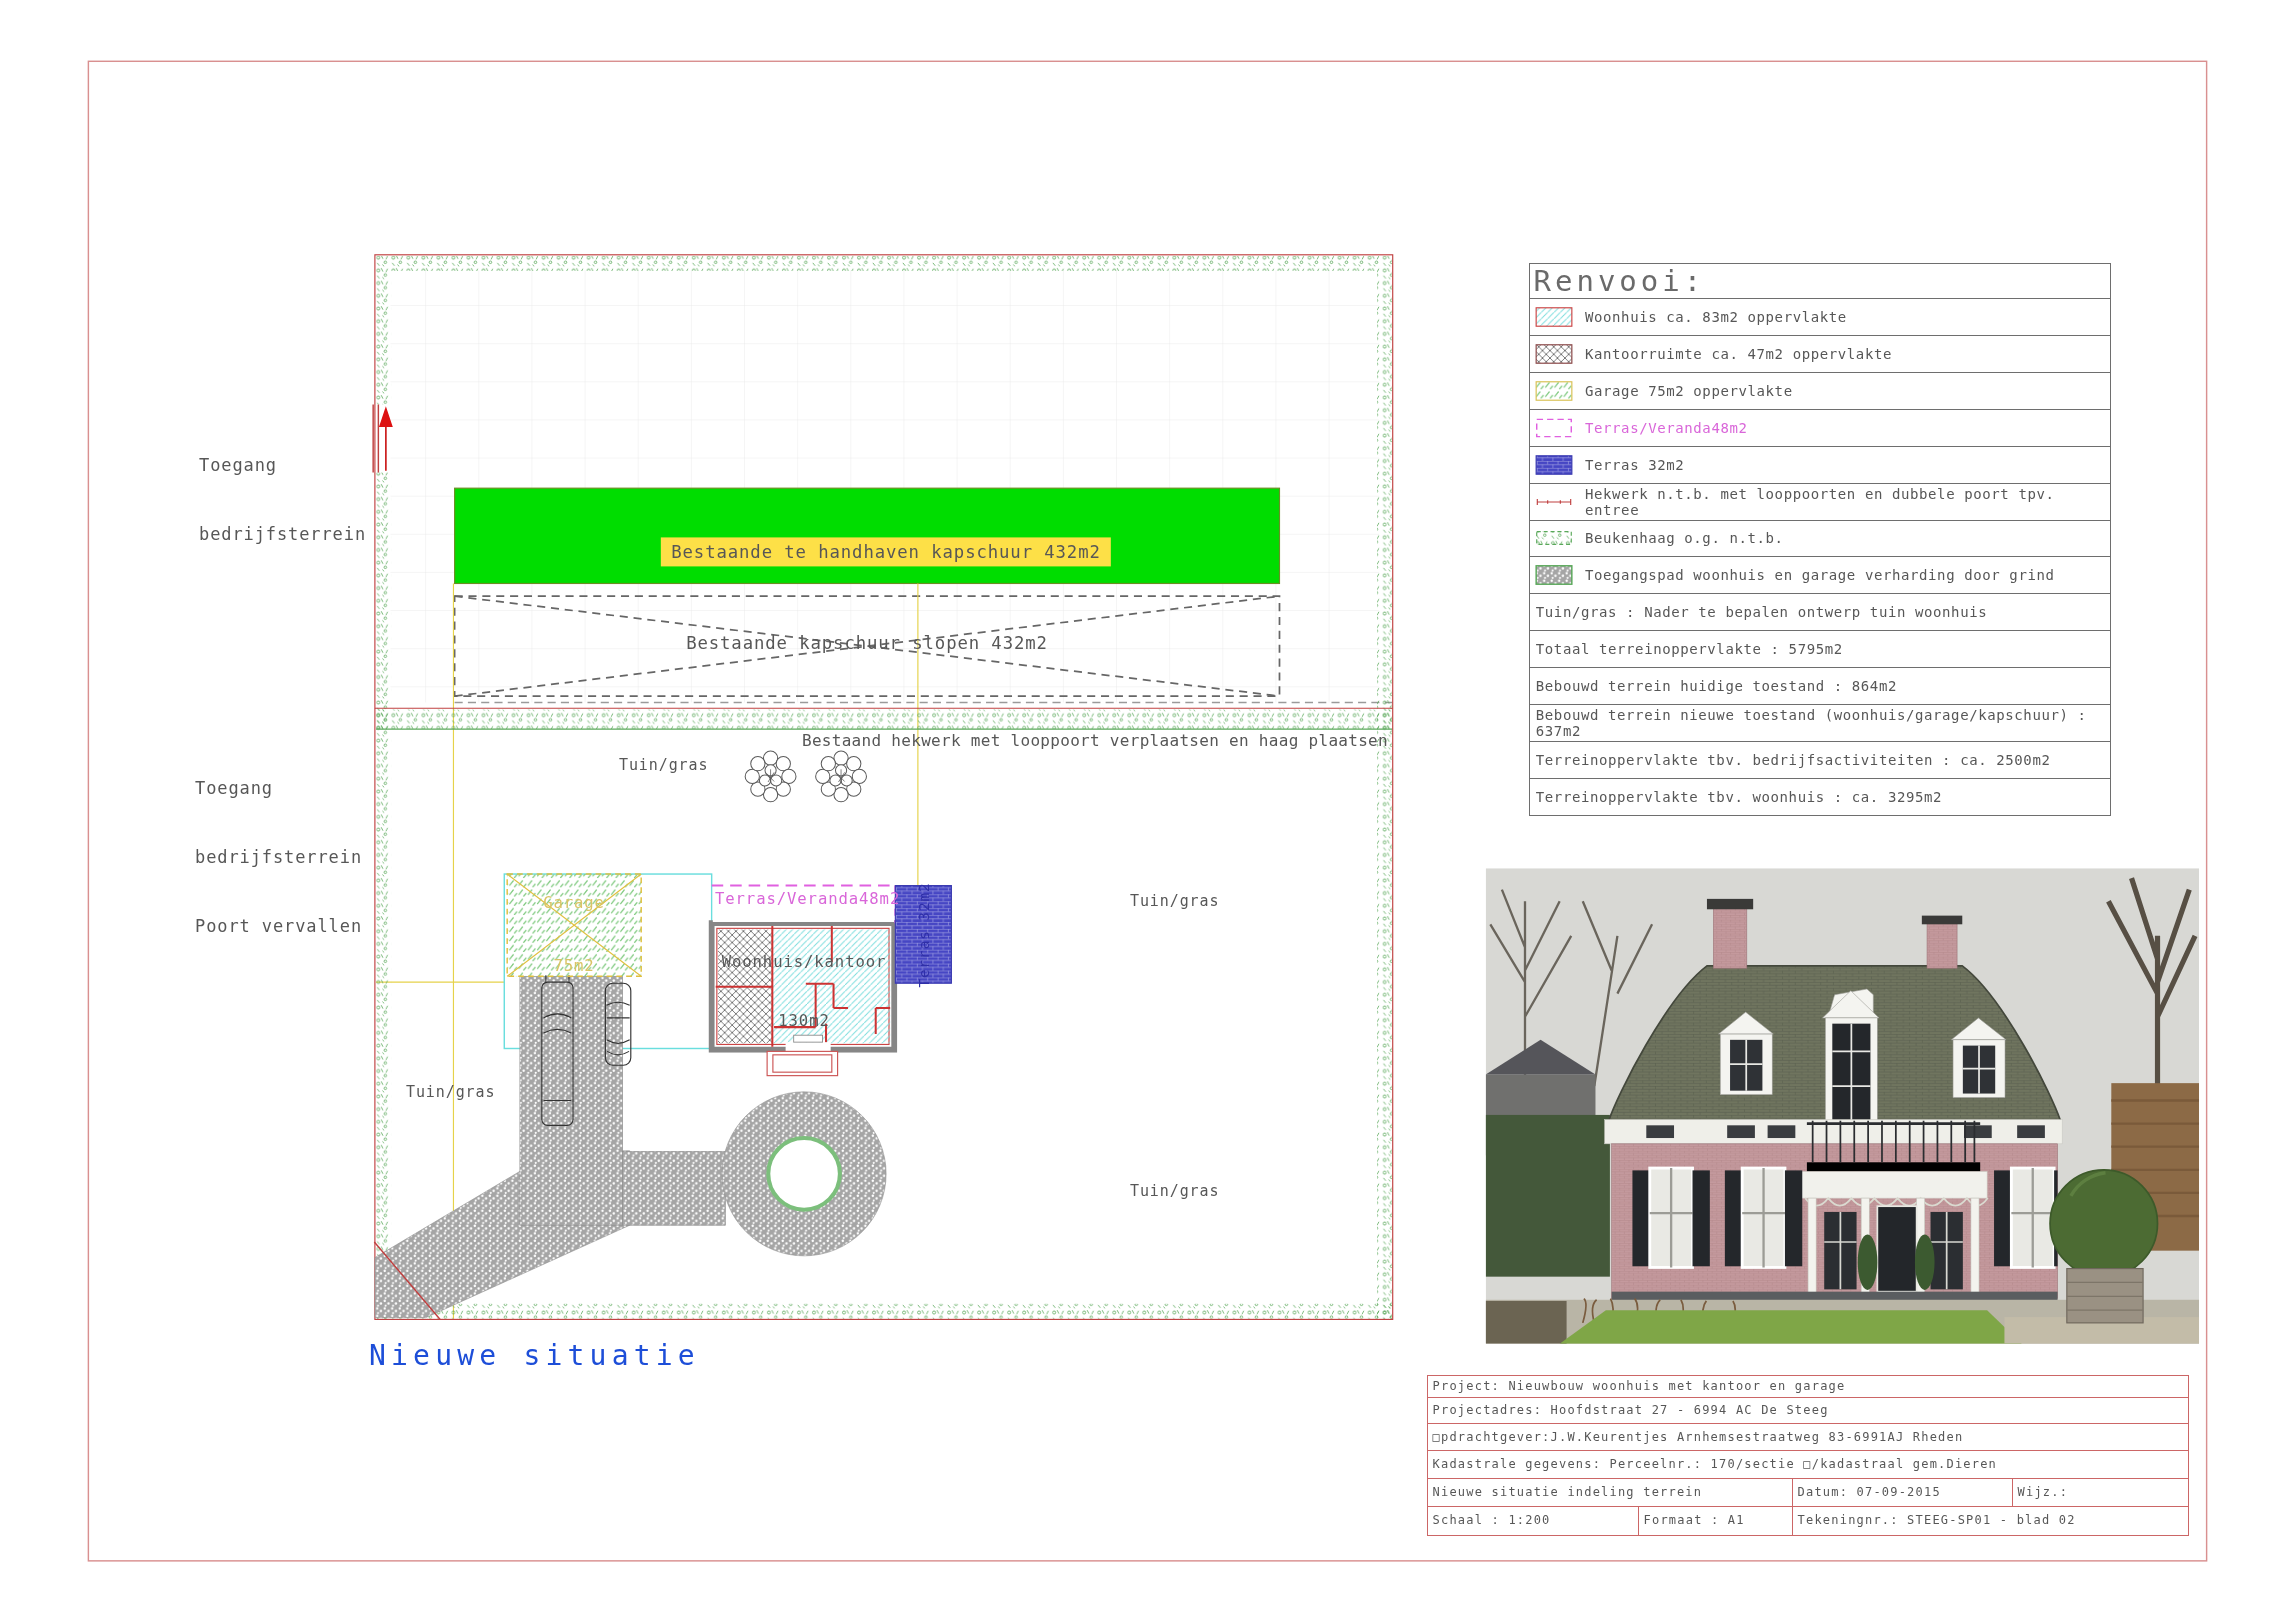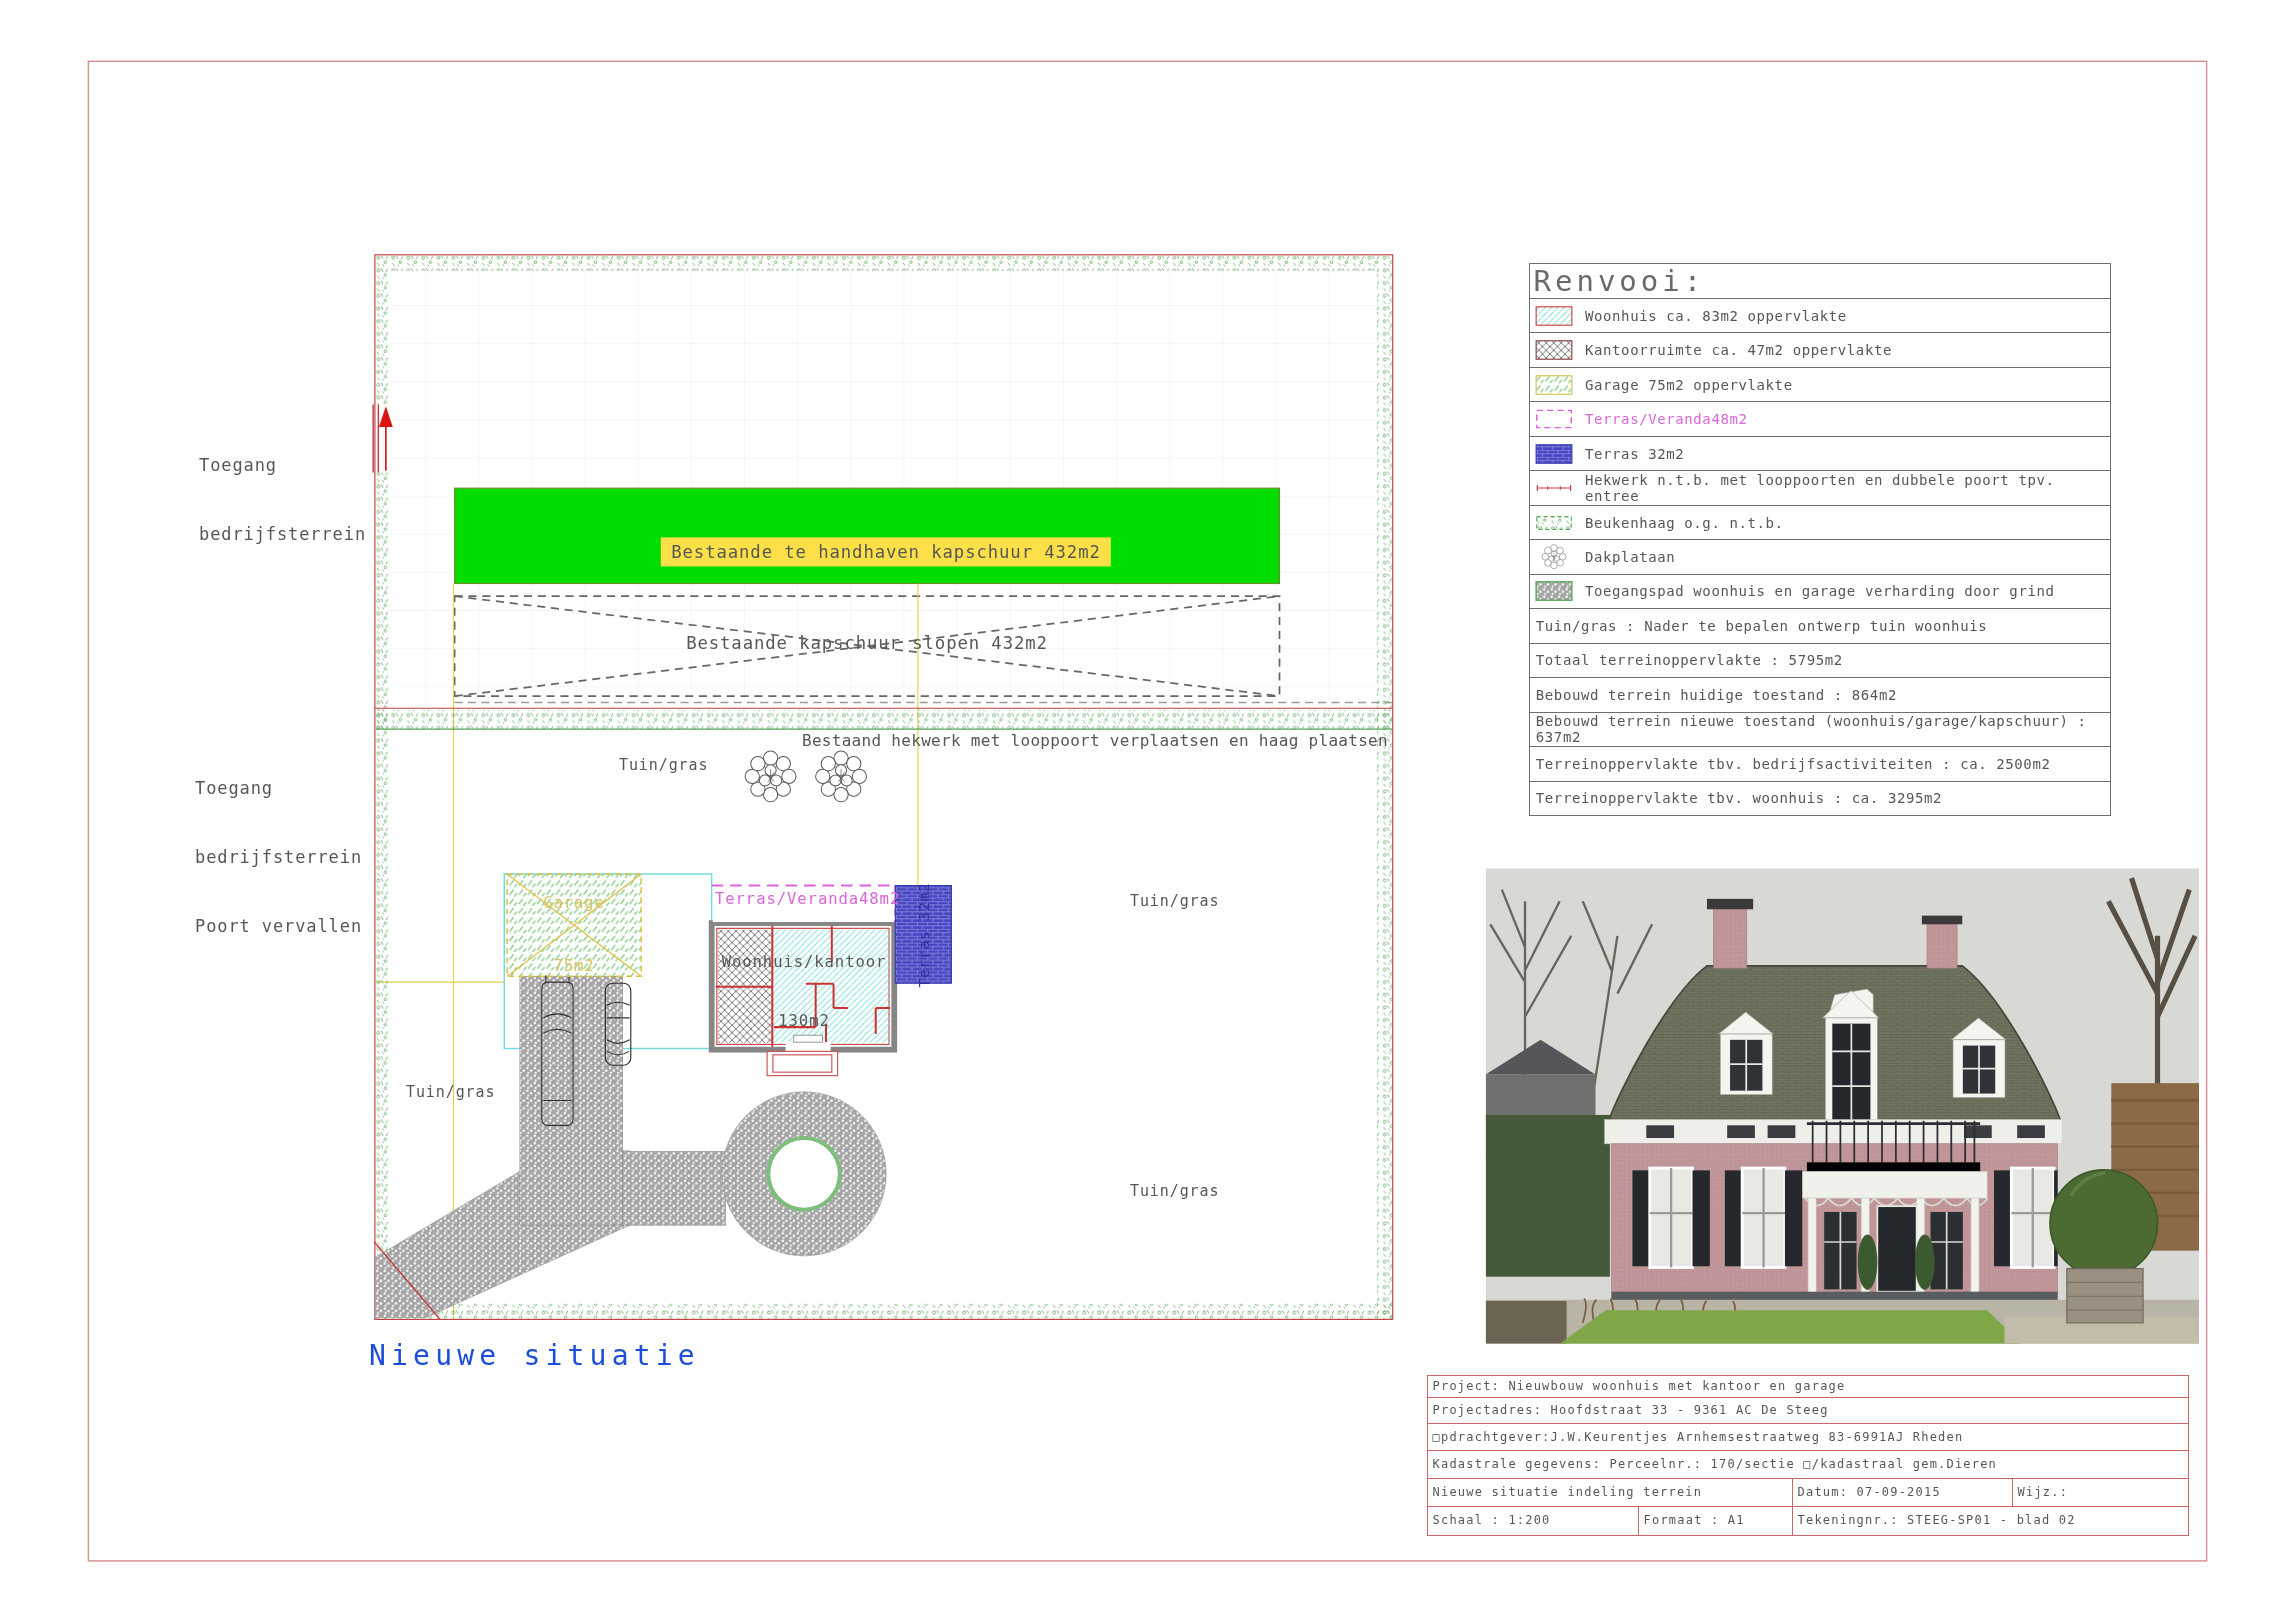--- a/index.html
+++ b/index.html
@@ -410,14 +410,6 @@
   </div>
   <div class="lg-row">
     <span class="lg-sw">
-      <svg width="38" height="25.4" viewBox="-33 -22 66 44">
-          <use href="#treeSym" transform="scale(0.42)"></use>
-        </svg>
-    </span>
-      <span class="lg-txt">Dakplataan</span>
-  </div>
-  <div class="lg-row">
-    <span class="lg-sw">
       <svg width="38" height="22" viewBox="0 0 66 38">
           <rect x="2" y="3" width="62" height="32" fill="url(#gravelP)" stroke="#5aa85a" stroke-width="2.5"></rect>
         </svg>

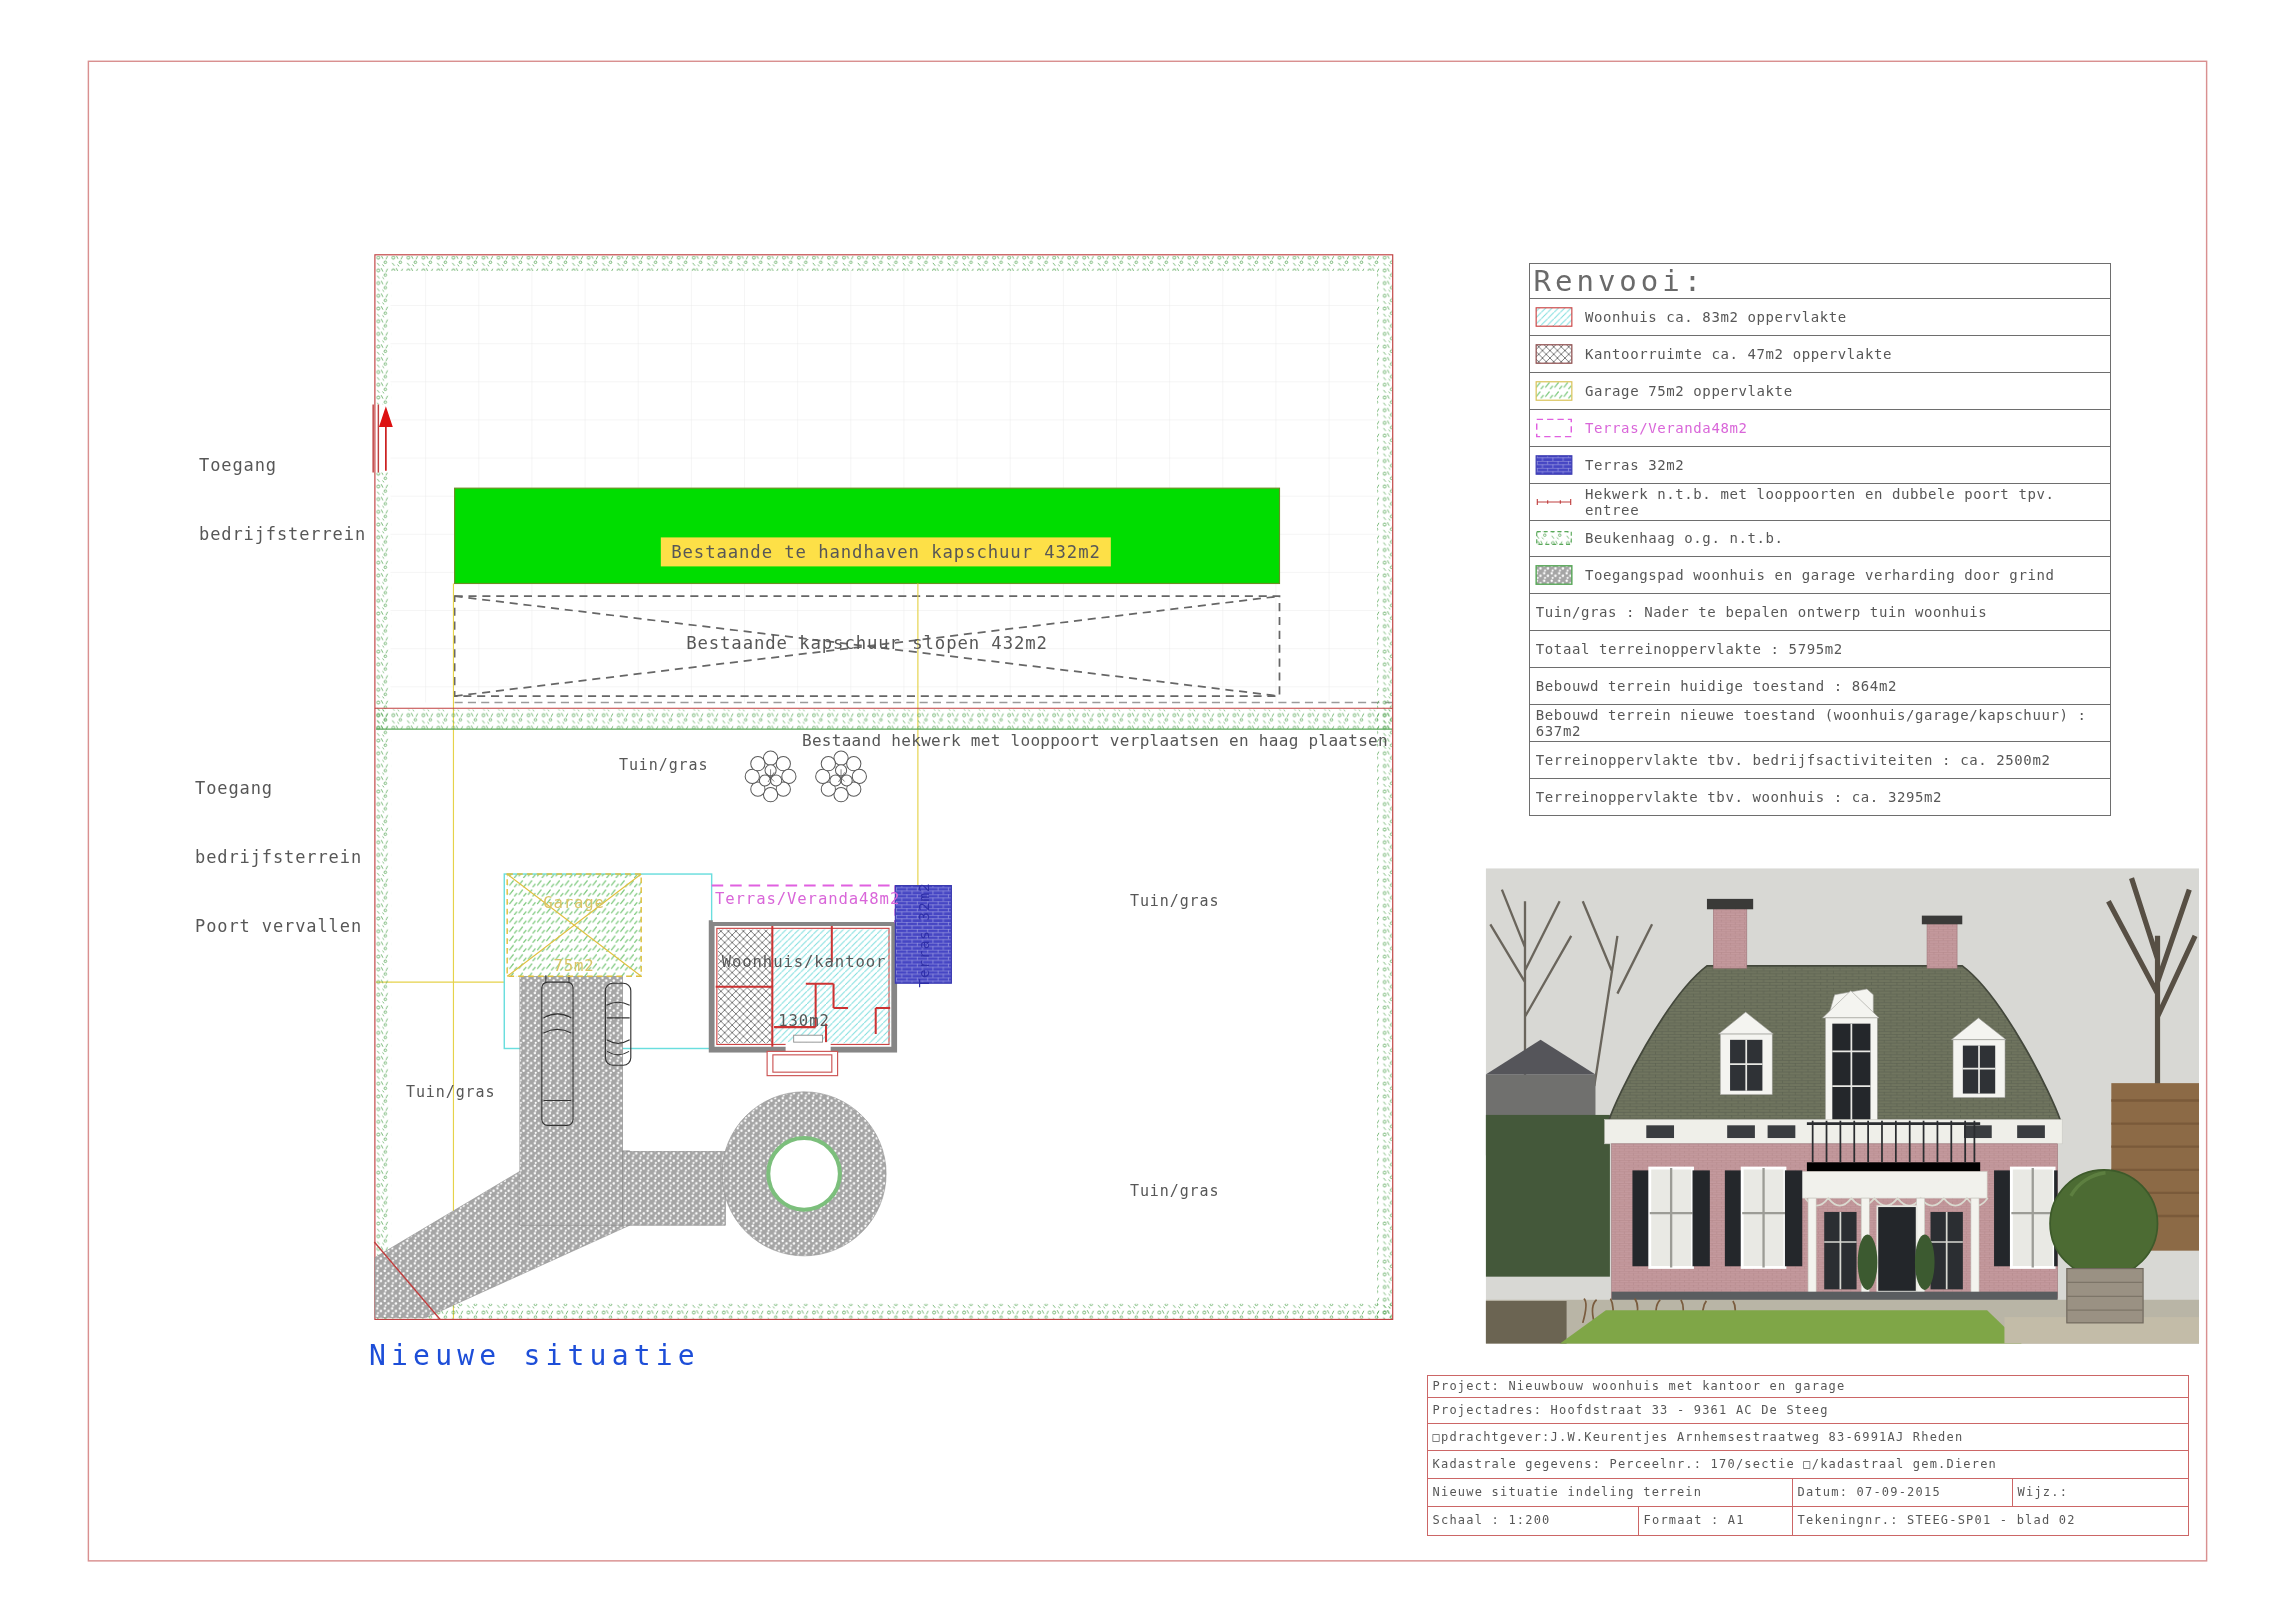--- a/index.html
+++ b/index.html
@@ -441,7 +441,7 @@
       <div class="tb-cell" style="flex:1">Project: Nieuwbouw woonhuis met kantoor en garage</div>
     </div>
   <div class="tb-row h45">
-      <div class="tb-cell" style="flex:1">Projectadres: Hoofdstraat 33 - 9361 AC De Steeg</div>
+      <div class="tb-cell" style="flex:1">Projectadres: Hoofdstraat 27 - 6994 AC De Steeg</div>
     </div>
   <div class="tb-row h47">
       <div class="tb-cell" style="flex:1">□pdrachtgever:J.W.Keurentjes Arnhemsestraatweg 83-6991AJ Rheden</div>

